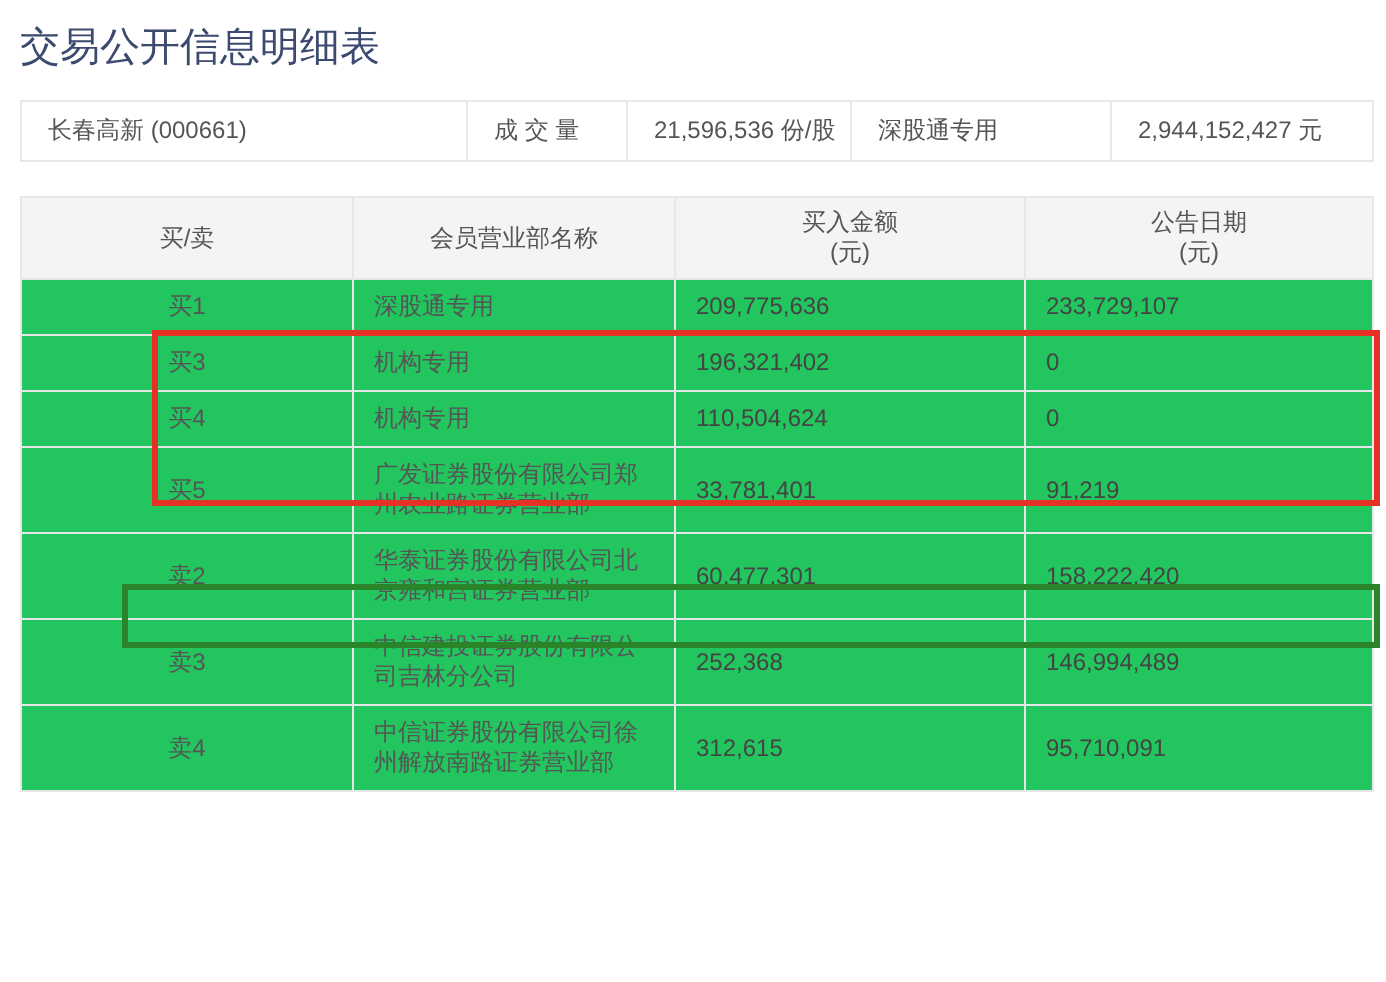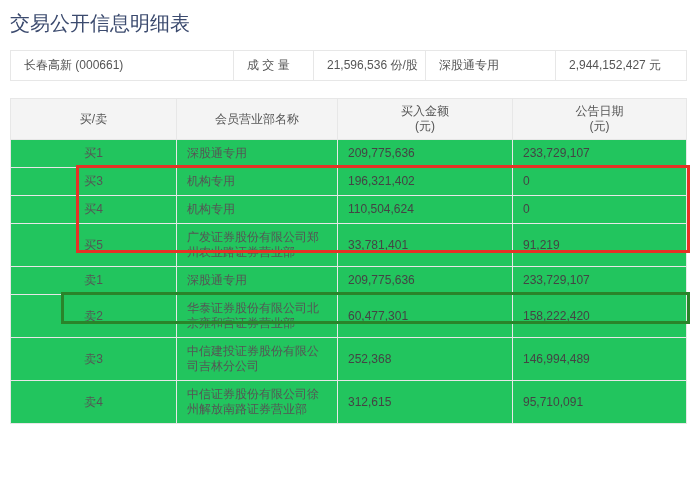--- a/index.html
+++ b/index.html
@@ -124,12 +124,6 @@
           <td class="c-num">91,219</td>
         </tr>
         <tr>
-          <td class="c-side">卖1</td>
-          <td>深股通专用</td>
-          <td class="c-num">209,775,636</td>
-          <td class="c-num">233,729,107</td>
-        </tr>
-        <tr>
           <td class="c-side">卖2</td>
           <td>华泰证券股份有限公司北京雍和宫证券营业部</td>
           <td class="c-num">60,477,301</td>

